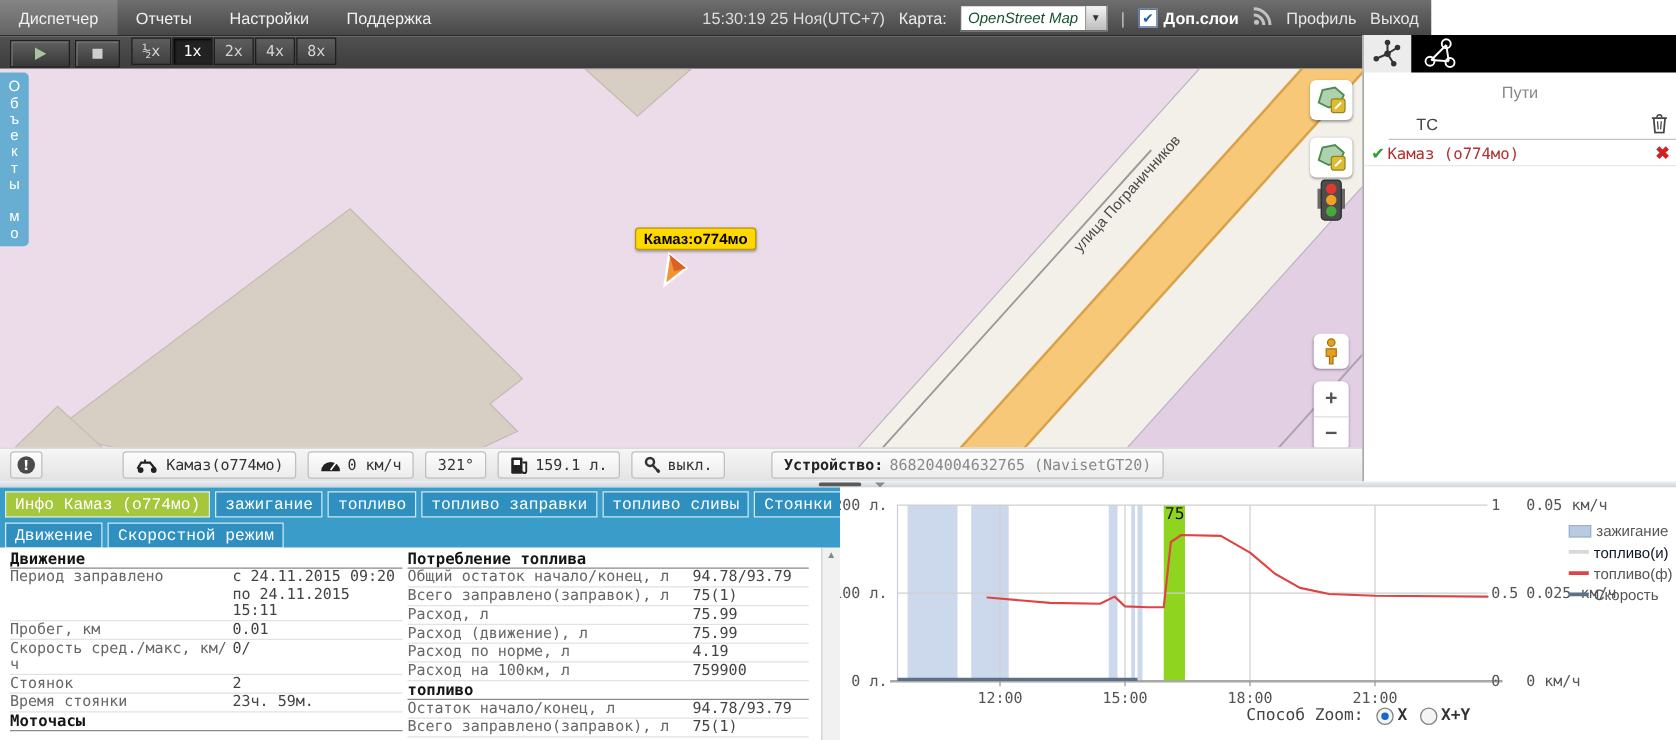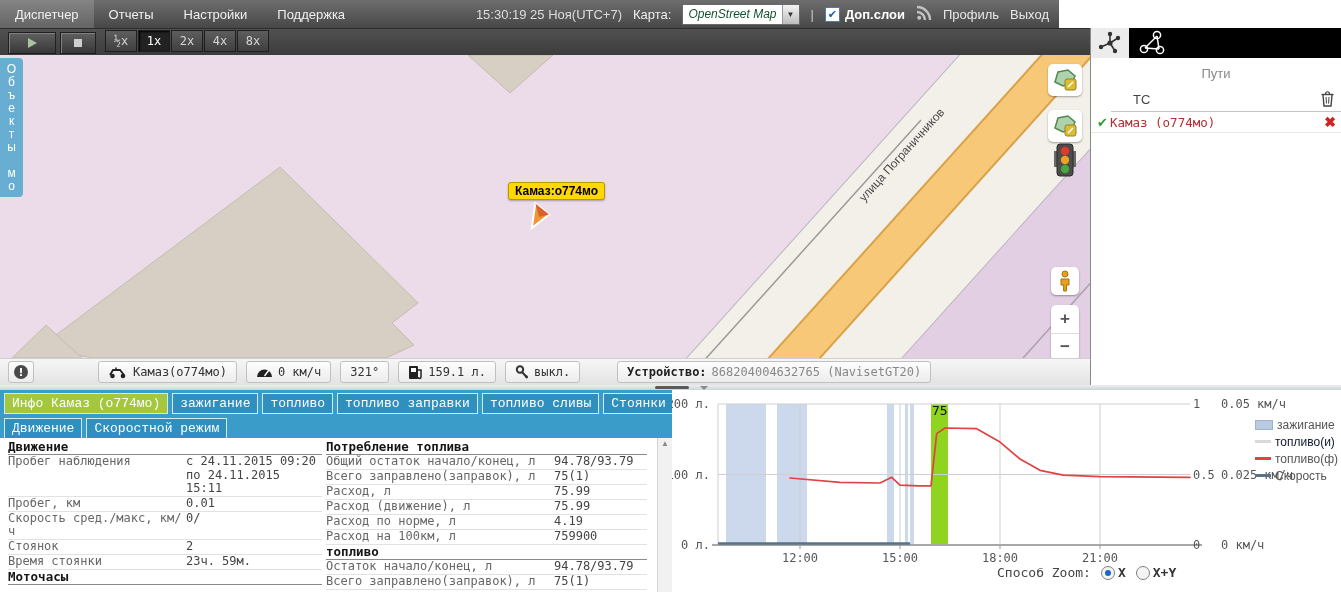--- a/index.html
+++ b/index.html
@@ -7,7 +7,7 @@
   #app{position:absolute;left:0;top:0;width:1341px;height:592px;}
 
   
-  #topbar{position:absolute;left:0;top:0;width:1059px;height:28px;
+  #topbar{position:absolute;left:0;top:0;width:1145px;height:28px;
     background:linear-gradient(#6e6e6e,#474747);display:flex;align-items:center;color:#eee;font-size:13px;}
   #menus{display:flex;height:100%;}
   .menu-item{padding:0 15px;display:flex;align-items:center;cursor:pointer;color:#f0f0f0;}

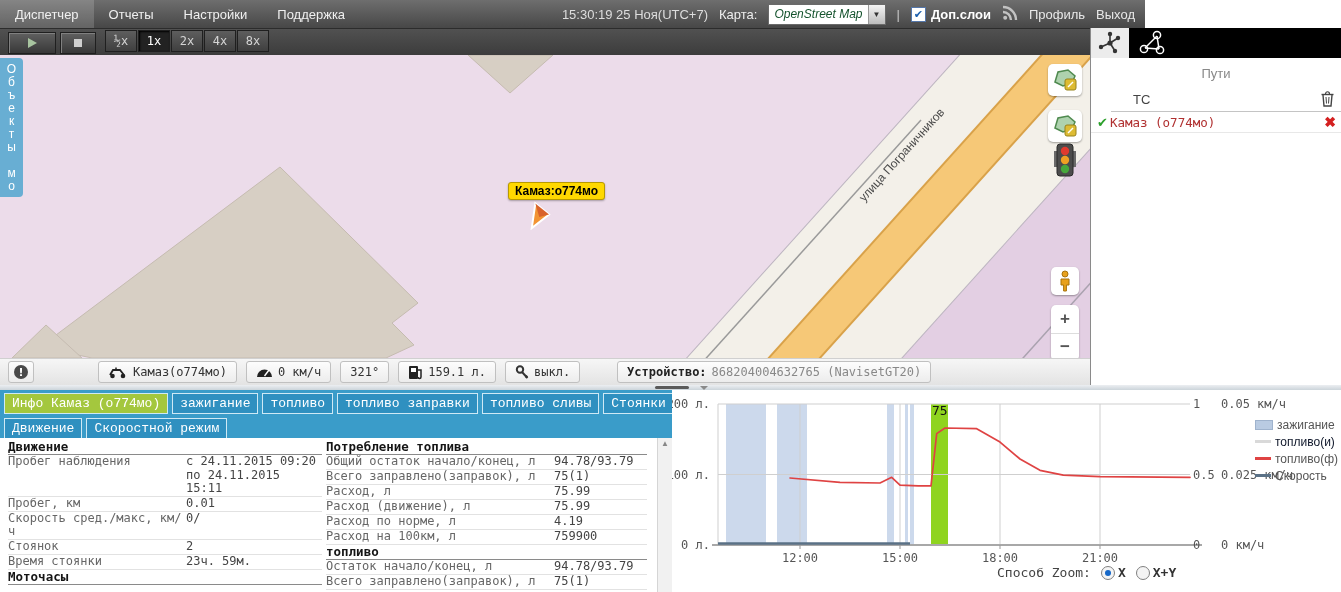--- a/index.html
+++ b/index.html
@@ -353,7 +353,7 @@
       <div id="tcol-left">
           <div class="trow theader">Движение</div>
           <div class="trow tall">
-            <span class="tlabel">Пробег наблюдения</span>
+            <span class="tlabel">Период заправлено</span>
             <span class="tvalue">с  24.11.2015 09:20
 по 24.11.2015 15:11</span>
           </div>

